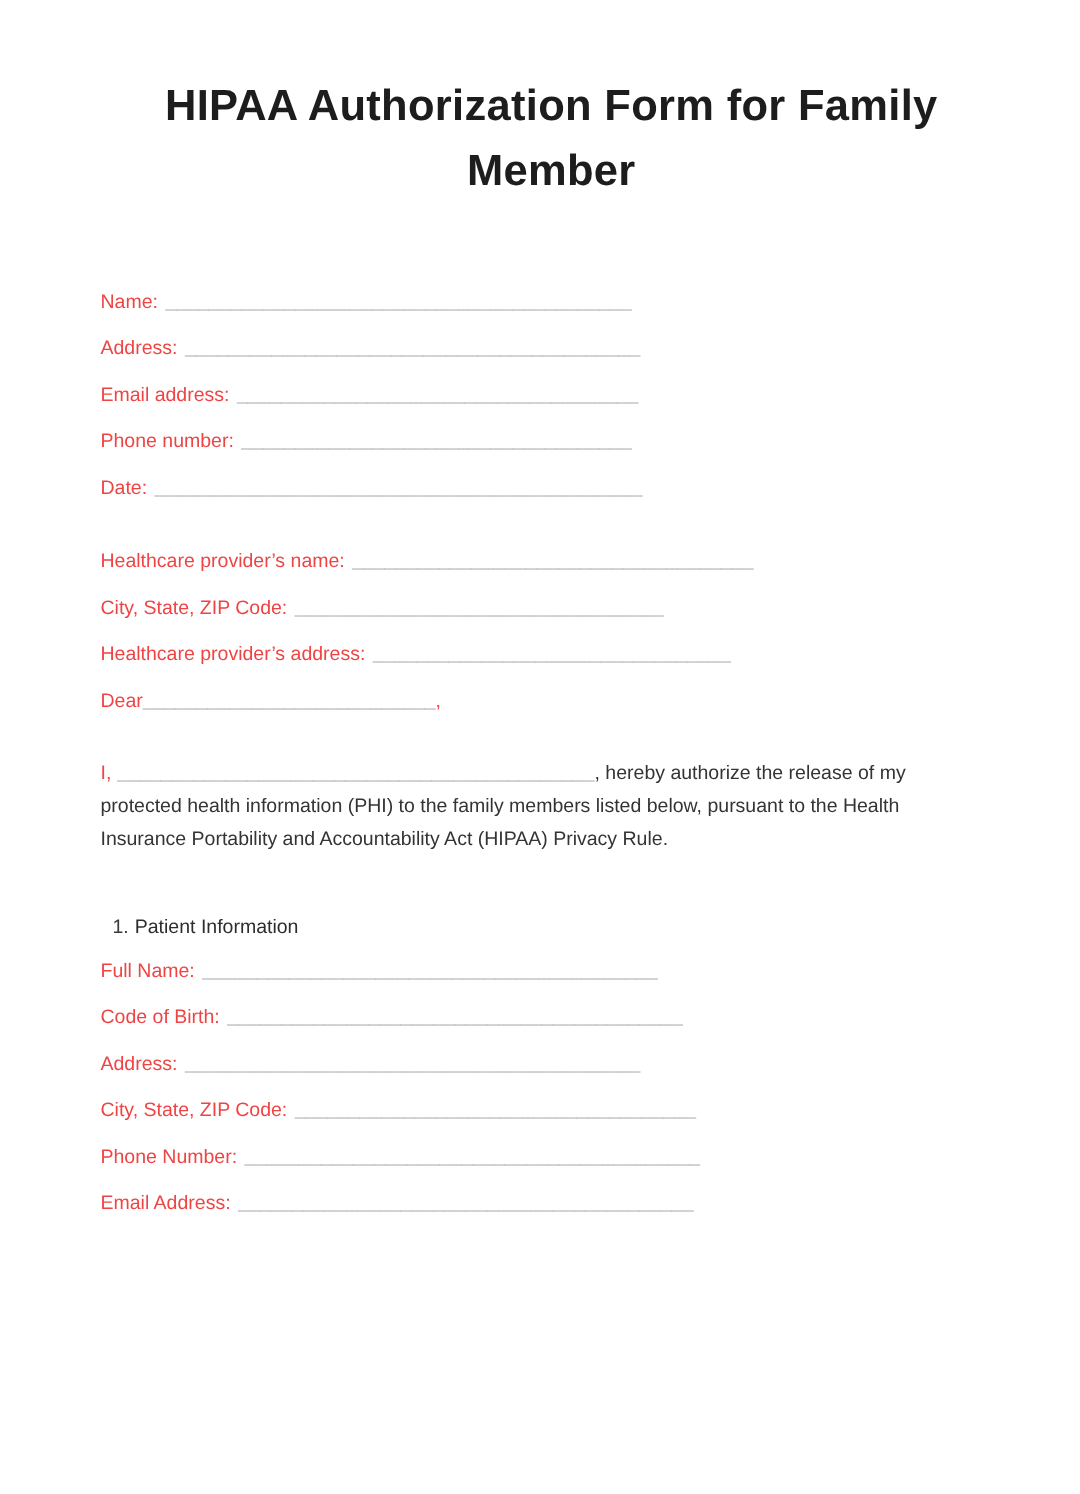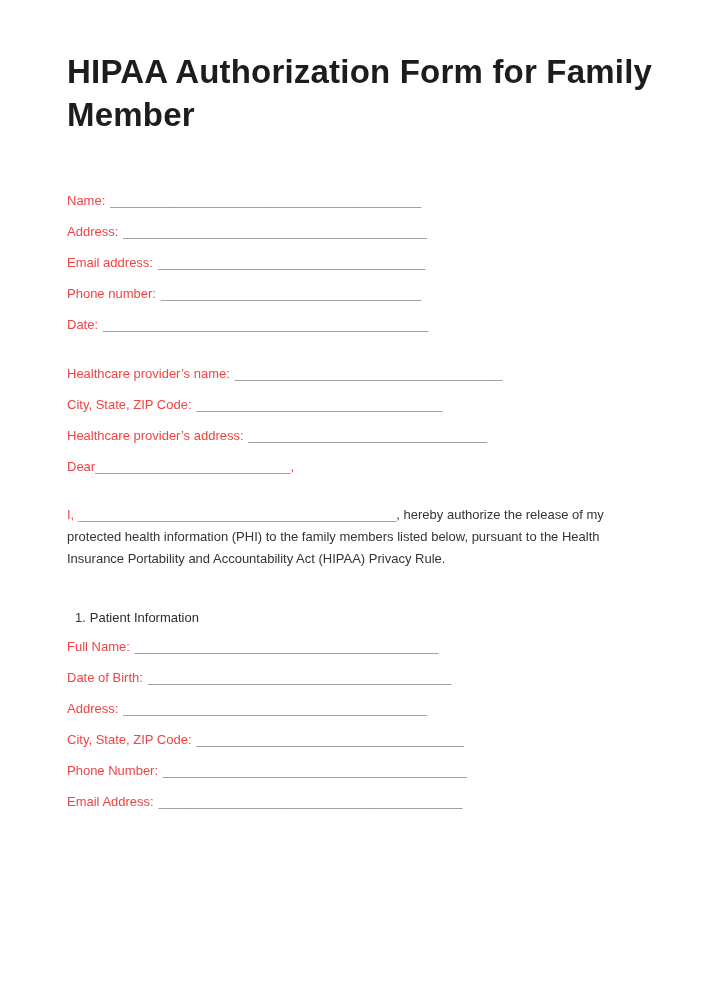--- a/index.html
+++ b/index.html
@@ -25,8 +25,8 @@
   }
   .doc-title {
     margin: 50px auto 0 auto;
-    text-align: left;
-    font-size: 33px;
+    text-align: center;
+    font-size: 29px;
     line-height: 43px;
     font-weight: bold;
     color: #1d1d1d;

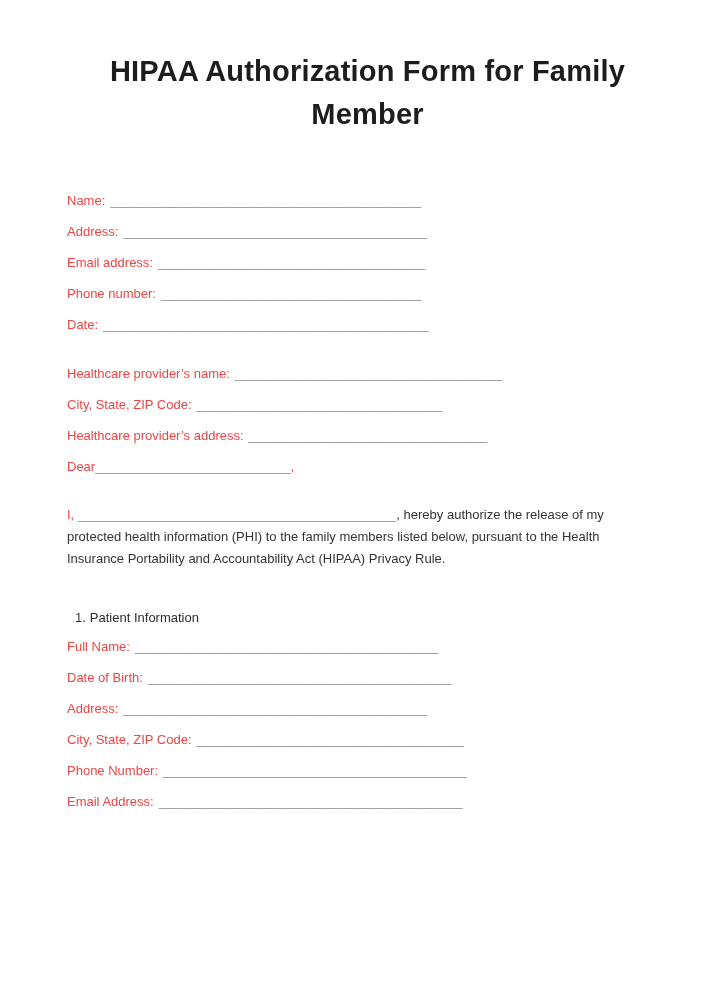--- a/index.html
+++ b/index.html
@@ -48,6 +48,7 @@
     color: #8f8f8f;
     padding-left: 5px;
     letter-spacing: 0;
+    font-weight: bold;
   }
   .blank.tight { padding-left: 0; }
   .salutation { }

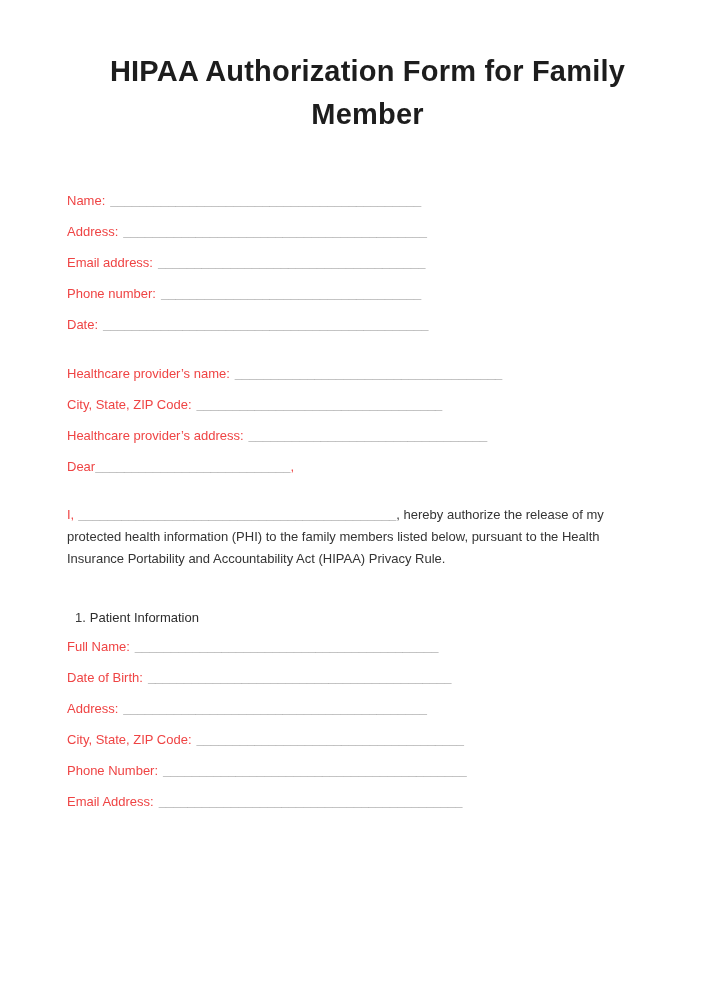--- a/index.html
+++ b/index.html
@@ -134,7 +134,7 @@
       <span class="lab">Full Name:</span><span class="blank">__________________________________________</span>
     </div>
     <div class="row">
-      <span class="lab">Date of Birth:</span><span class="blank">__________________________________________</span>
+      <span class="lab">Code of Birth:</span><span class="blank">__________________________________________</span>
     </div>
     <div class="row">
       <span class="lab">Address:</span><span class="blank">__________________________________________</span>

